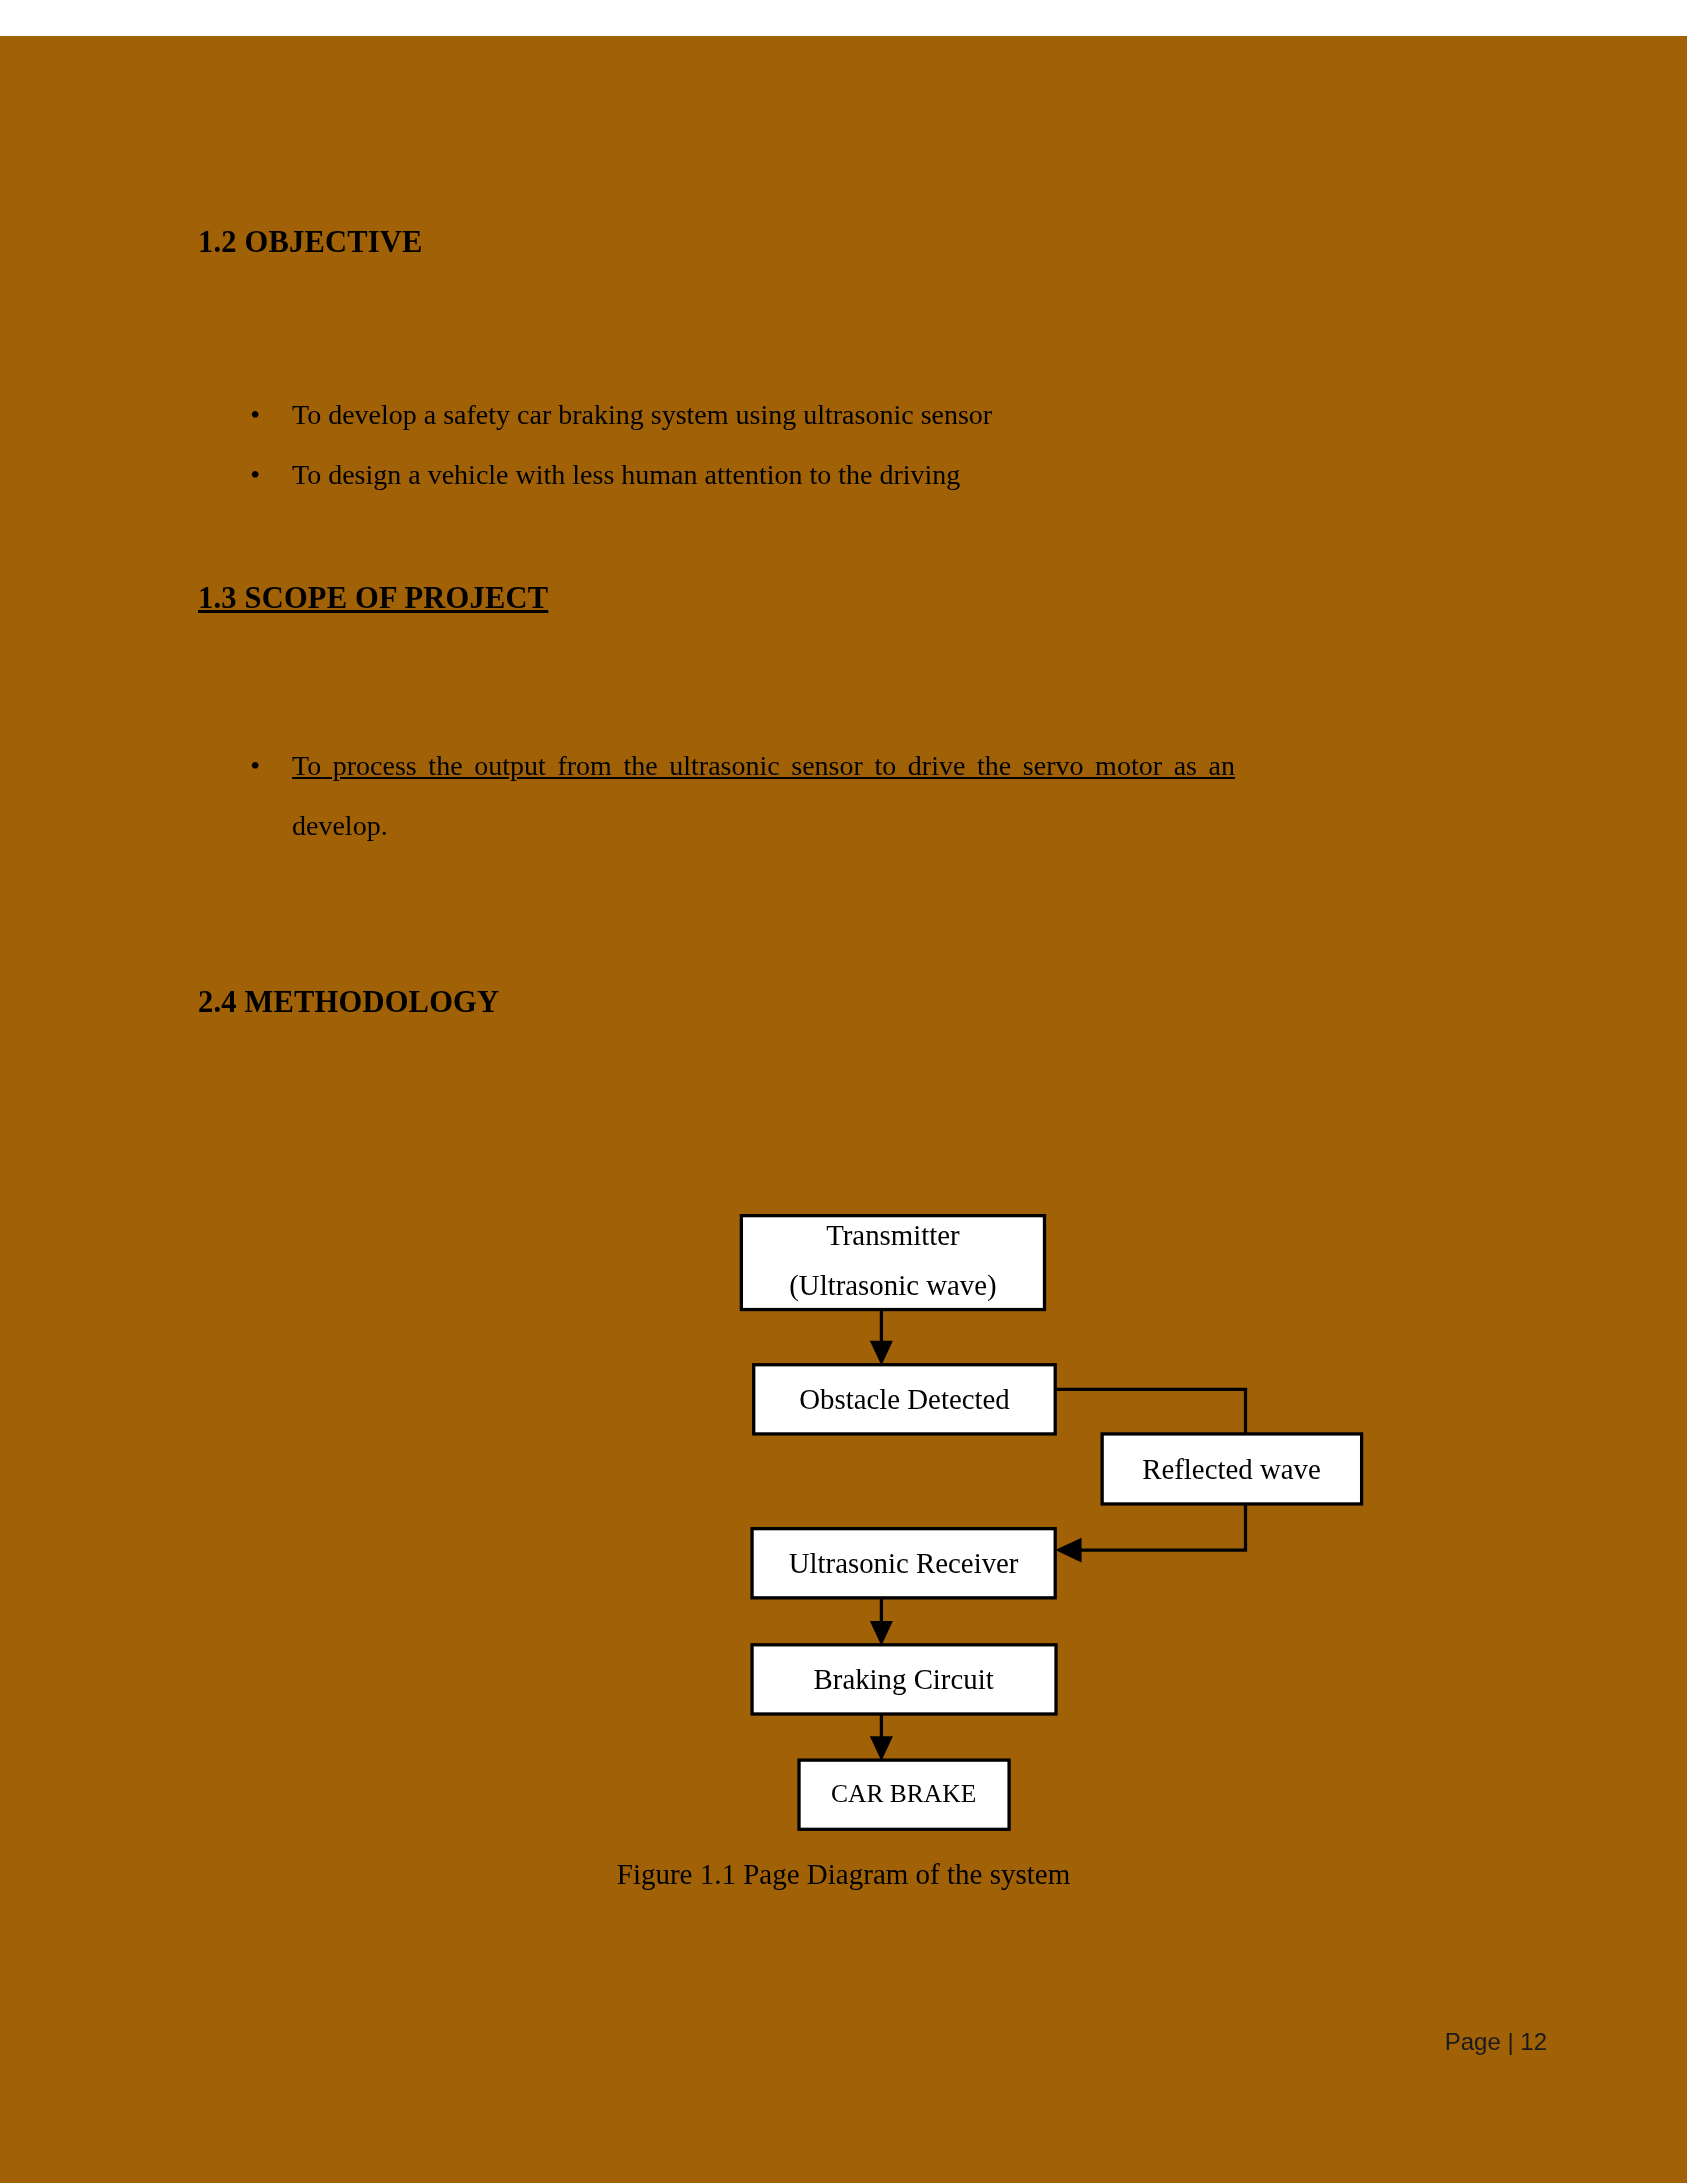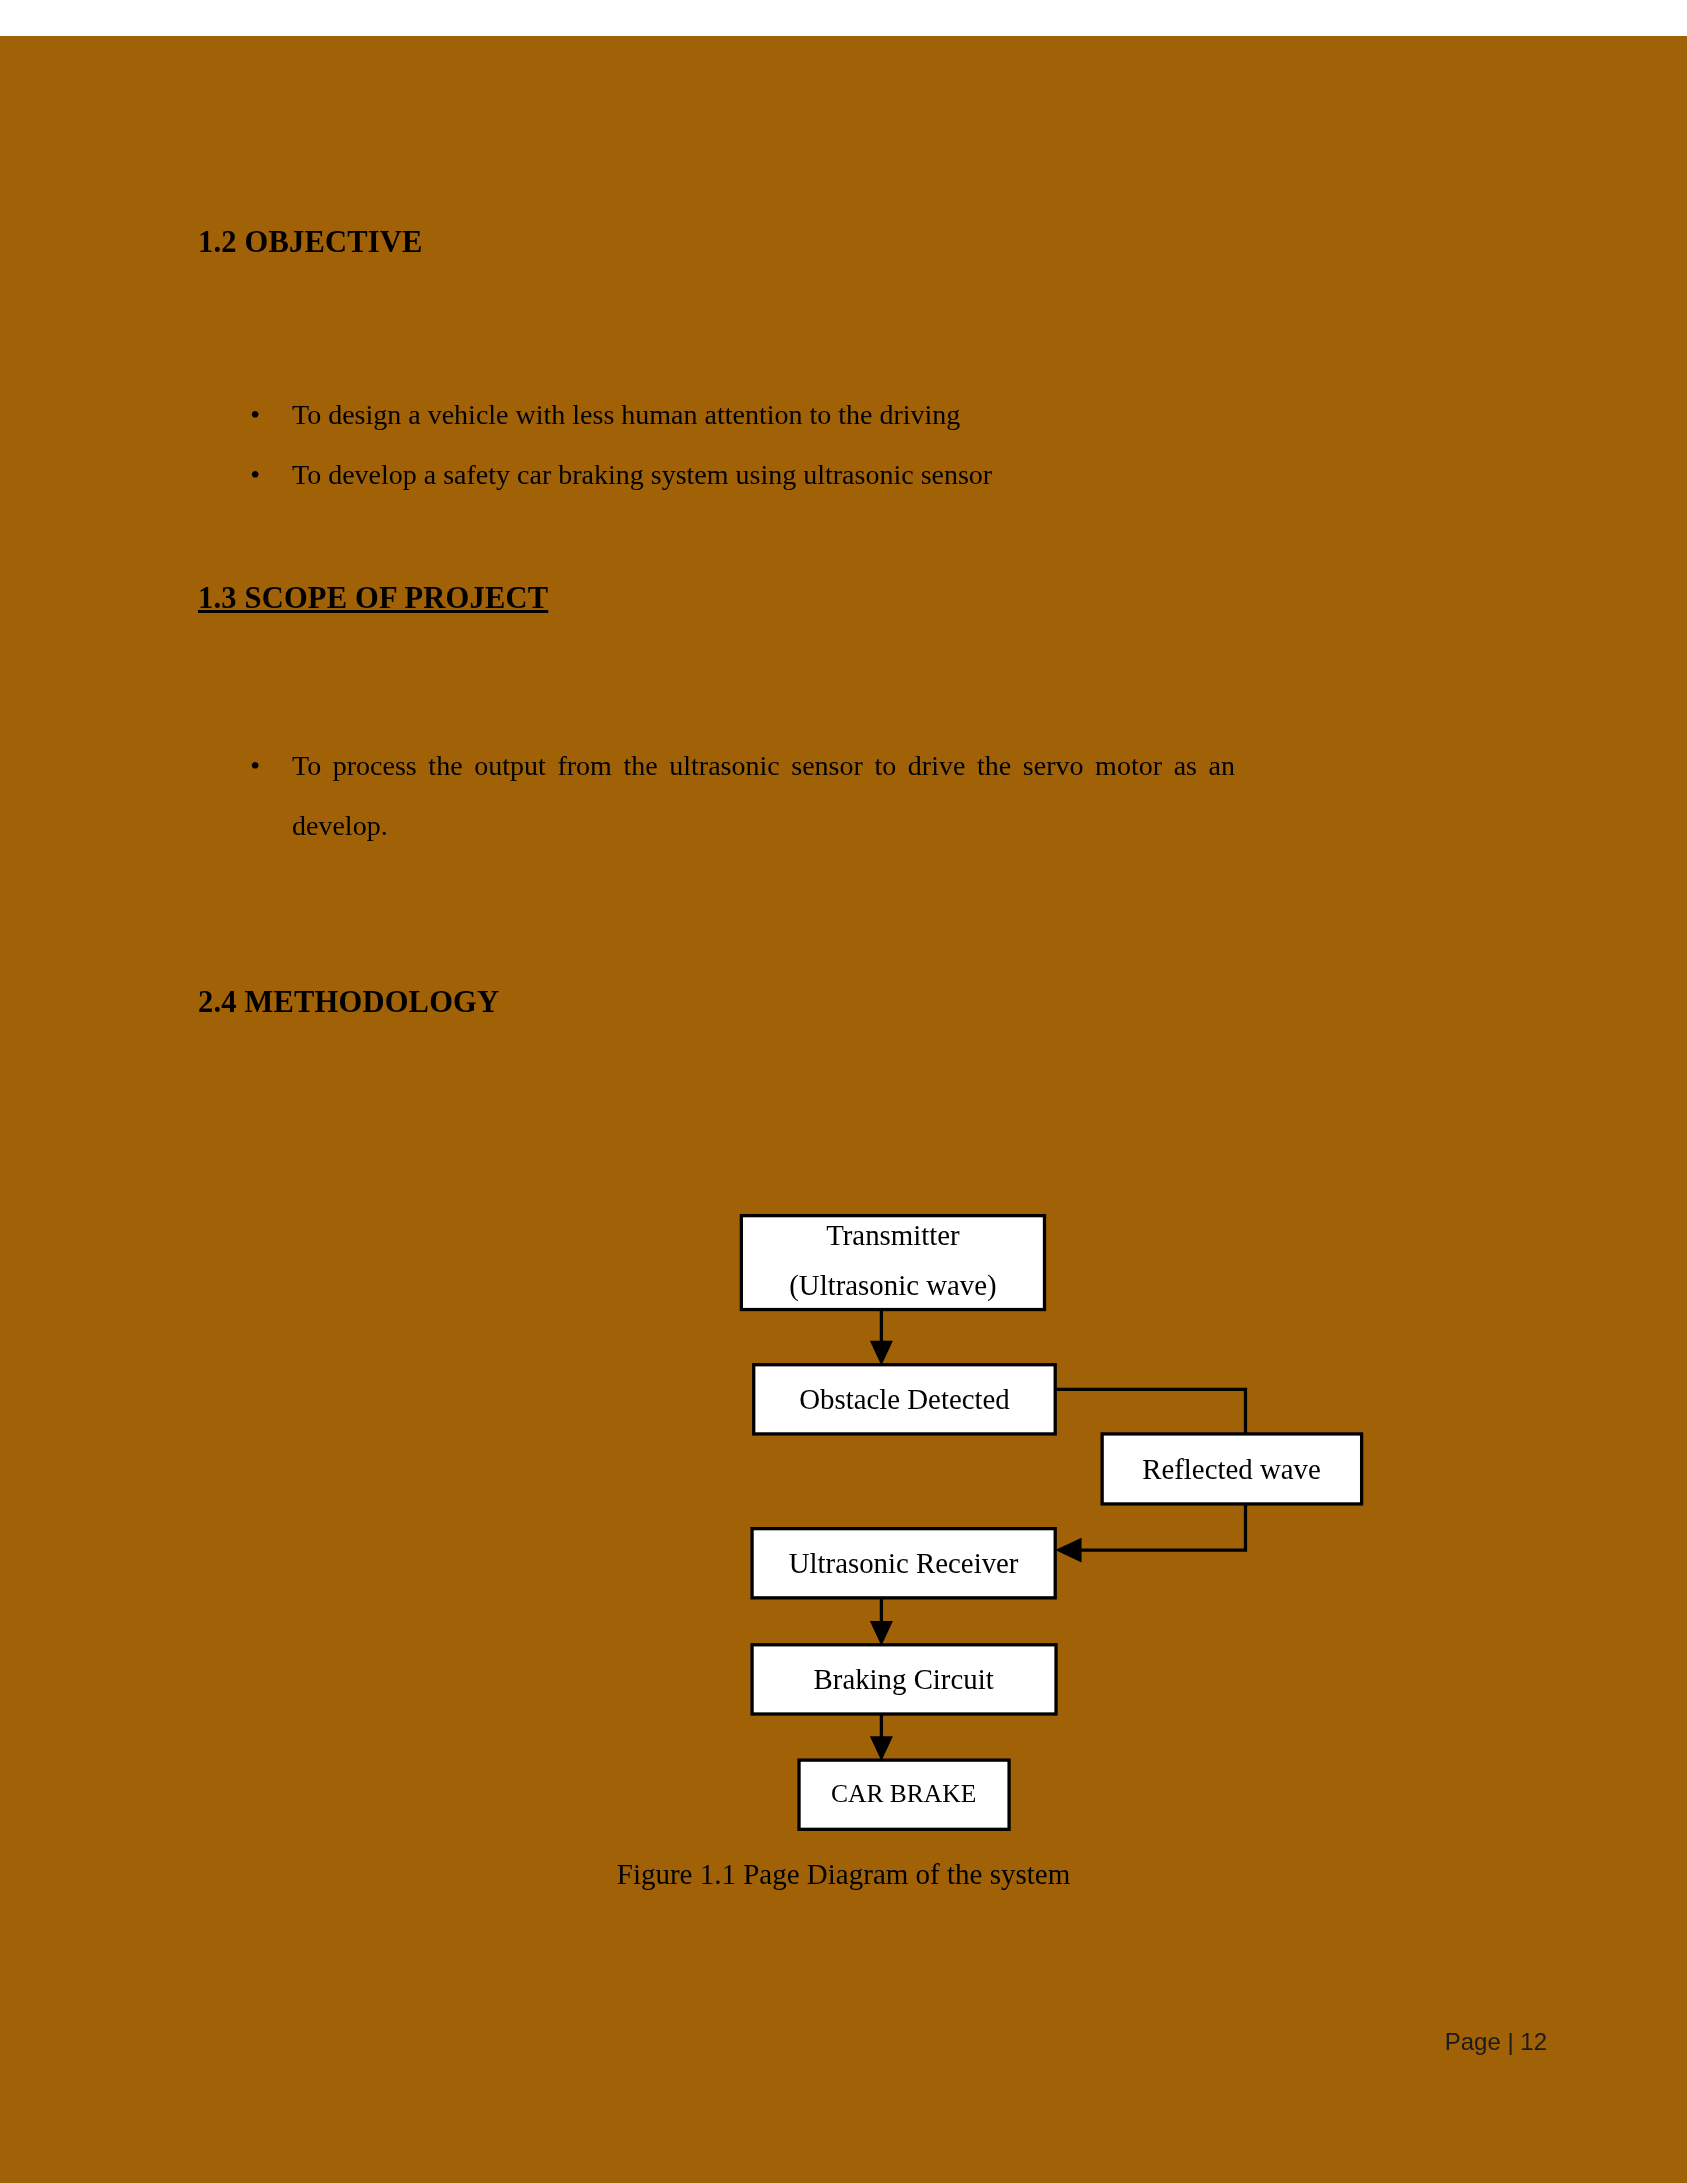--- a/index.html
+++ b/index.html
@@ -138,8 +138,8 @@
   <div class="heading" id="heading-objective">1.2 OBJECTIVE</div>
 
   <ul class="bullet-list" id="list-objective">
+    <li class="bullet-item">To develop  a safety  car braking  system  using  ultrasonic   sensor</li>
     <li class="bullet-item">To design  a vehicle  with  less human  attention  to the driving</li>
-    <li class="bullet-item">To develop  a safety  car braking  system  using  ultrasonic   sensor</li>
   </ul>
 
   <div class="heading" id="heading-scope">1.3 SCOPE  OF PROJECT</div>

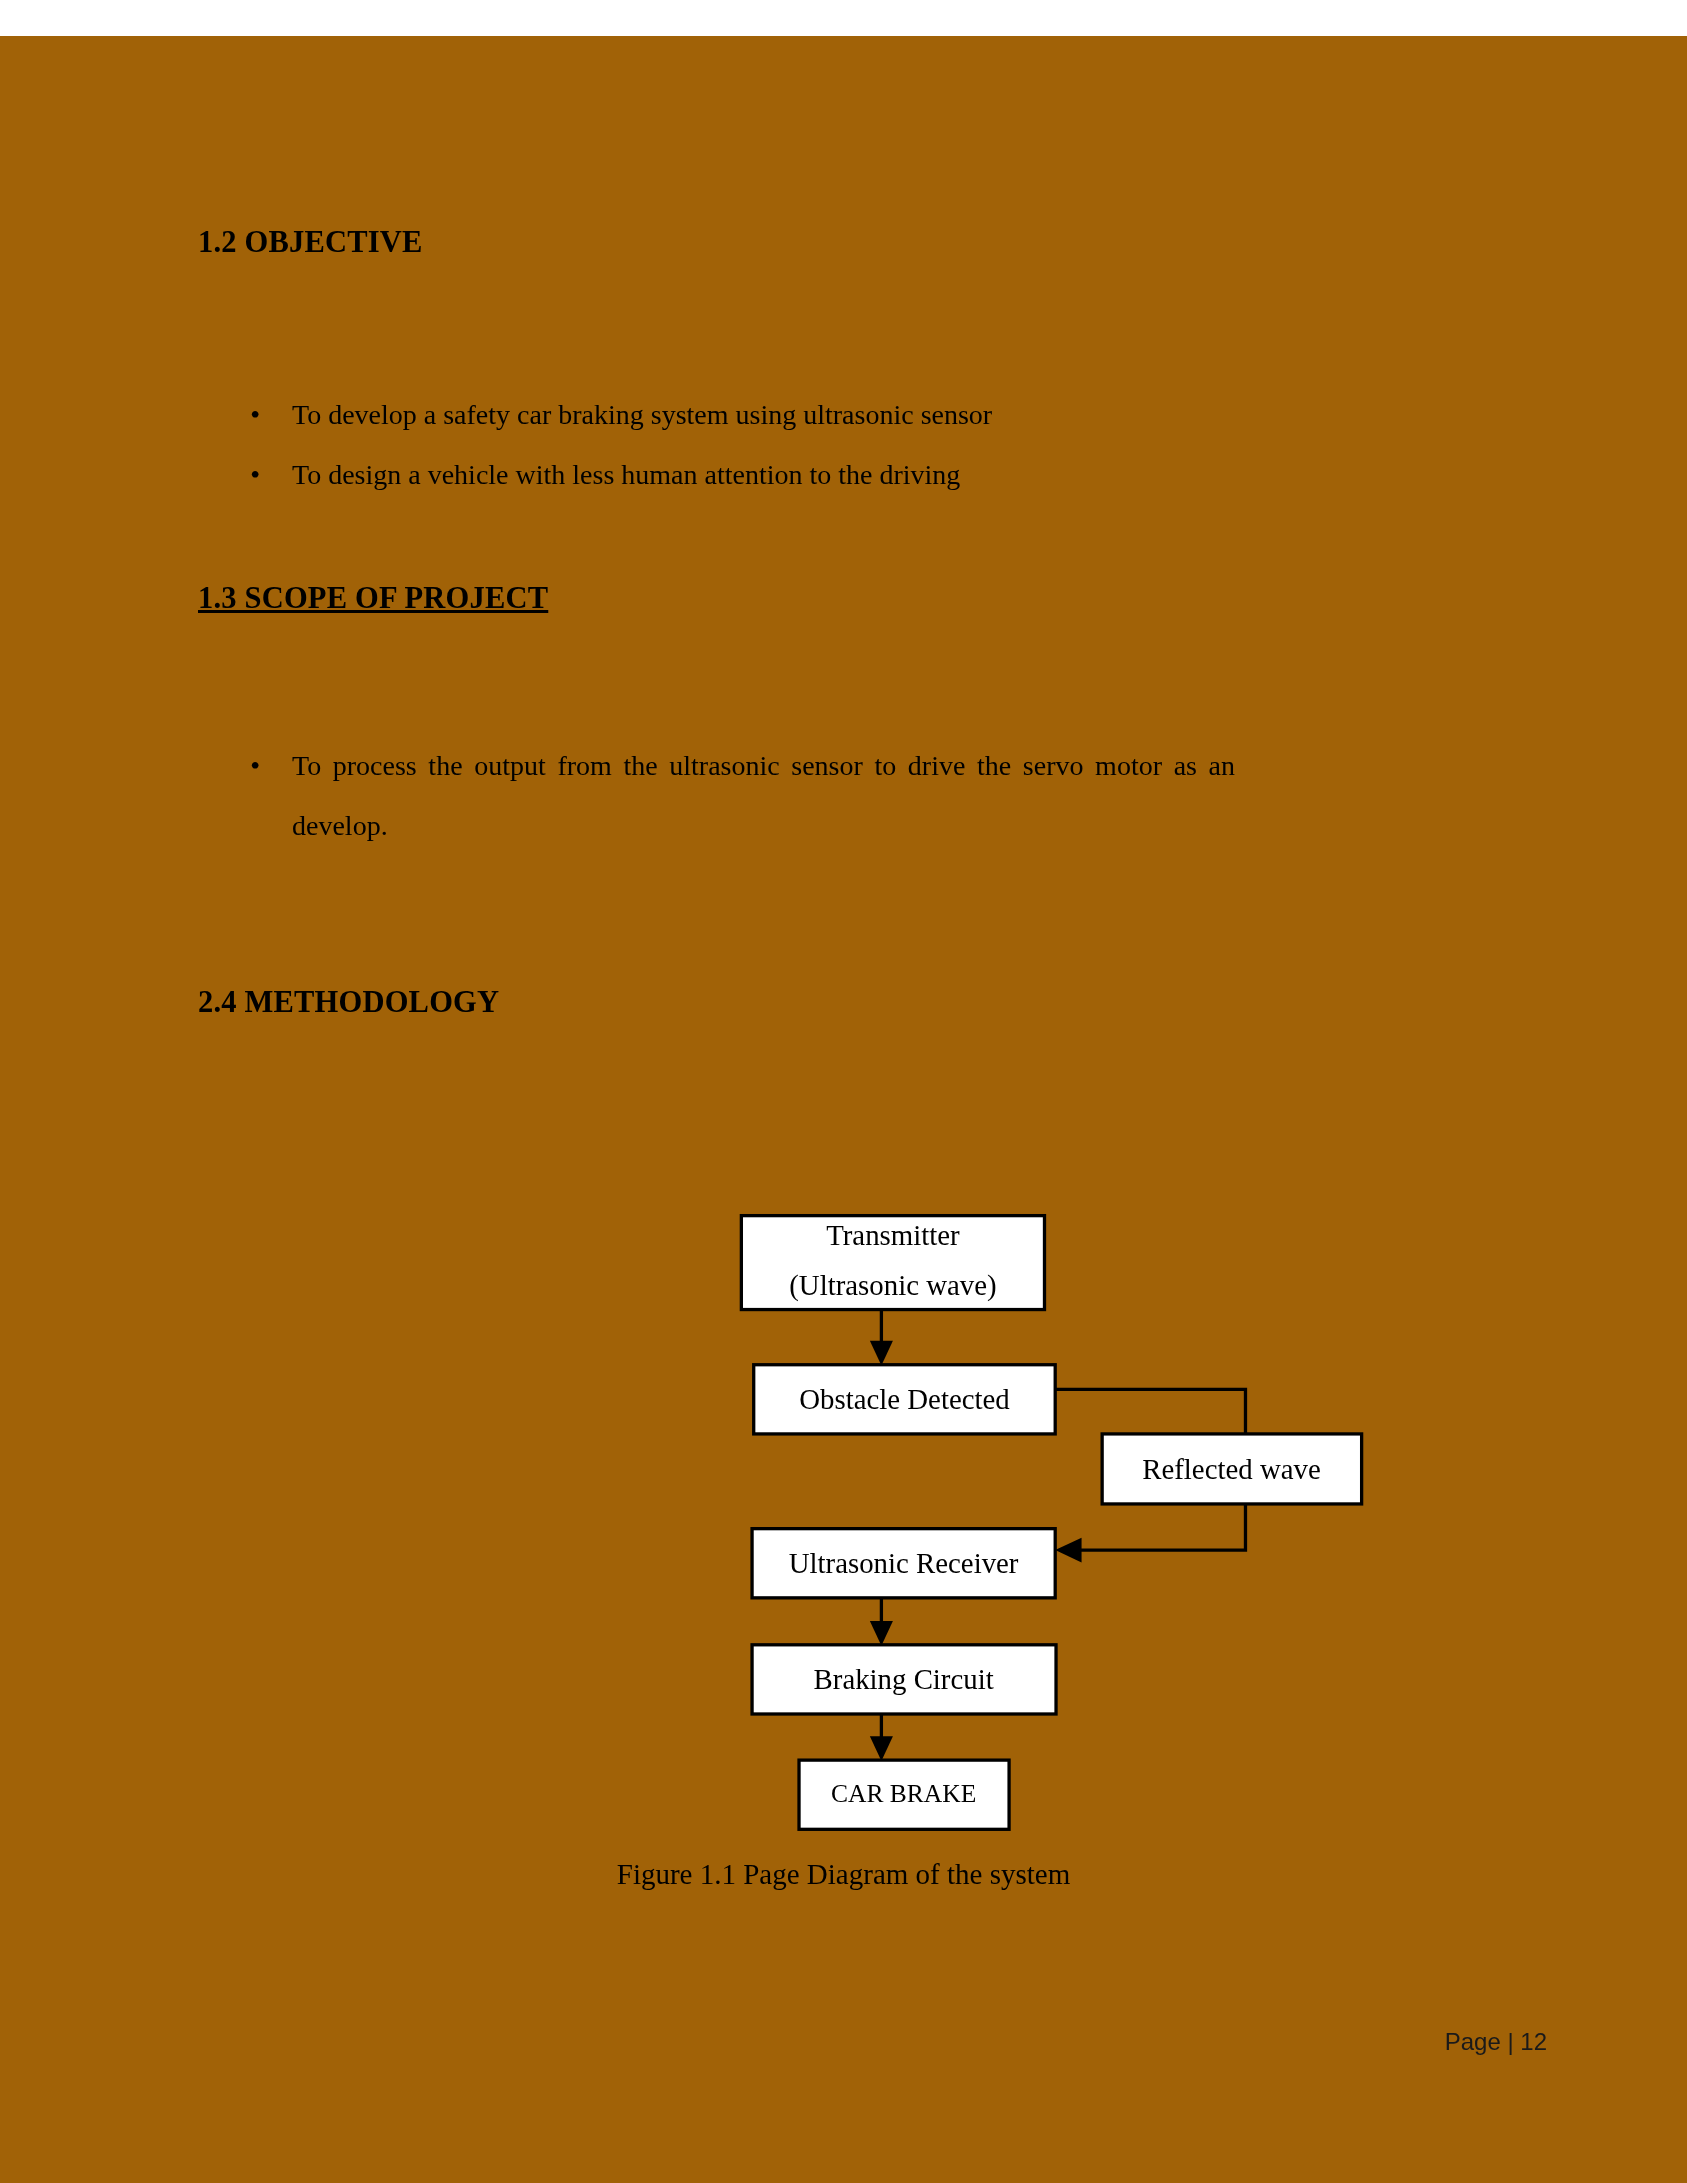--- a/index.html
+++ b/index.html
@@ -68,6 +68,7 @@
     text-align: justify;
     text-align-last: justify;
     width: 943px;
+    text-decoration: underline;
   }
 
   

